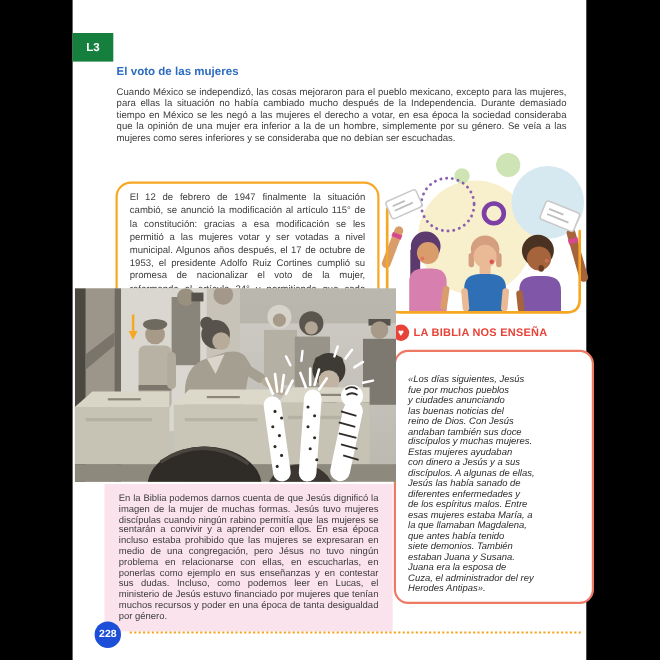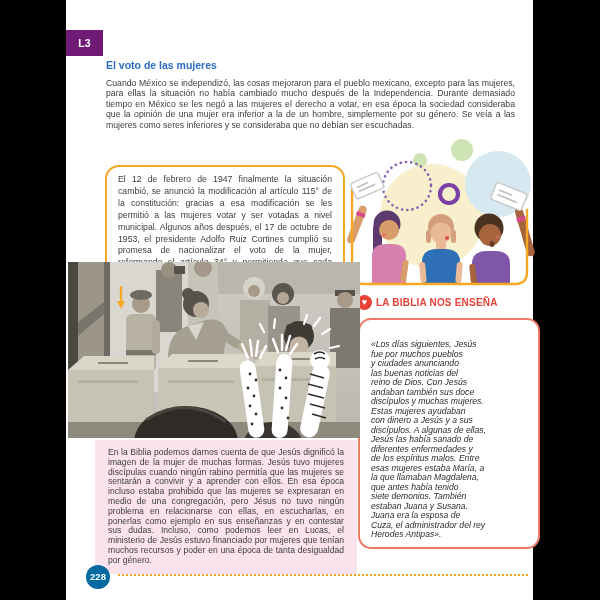--- a/index.html
+++ b/index.html
@@ -8,7 +8,7 @@
   .page{position:absolute;left:66px;top:0;width:467px;height:600px;background:#ffffff;}
   .page *{box-sizing:border-box;}
 
-  .badge{position:absolute;left:0;top:30px;width:37px;height:26px;background:#701a75;
+  .badge{position:absolute;left:0;top:30px;width:37px;height:26px;background:#15803d;
          color:#fff;font-size:10.5px;font-weight:bold;text-align:center;line-height:26px;}
 
   .par{position:absolute;margin:0;font-size:8.7px;line-height:10.4px;color:#3c3c3c;

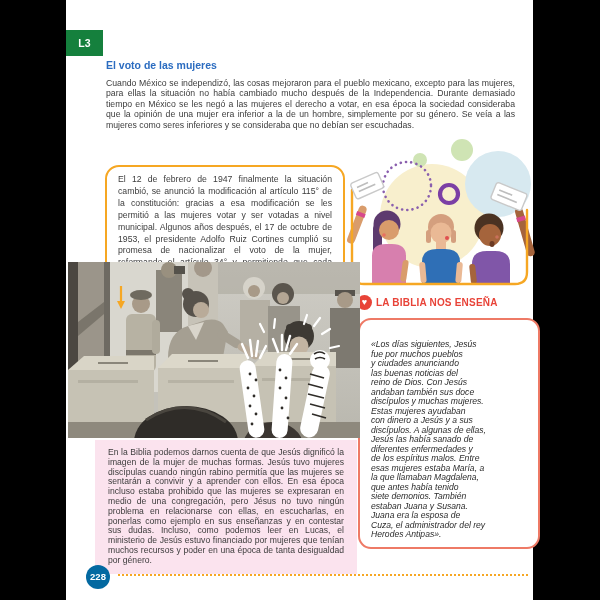--- a/index.html
+++ b/index.html
@@ -43,7 +43,7 @@
   .reflection p{margin:0;font-size:8.6px;line-height:9.8px;color:#3c3c3c;text-align:justify;}
 
   .pagenum{position:absolute;left:20px;top:565px;width:24px;height:24px;border-radius:50%;
-           background:#0369a1;color:#fff;font-size:9.5px;font-weight:bold;text-align:center;
+           background:#1d4ed8;color:#fff;font-size:9.5px;font-weight:bold;text-align:center;
            line-height:24px;}
   .dotted{position:absolute;left:52px;top:574px;width:410px;height:0;
           border-top:2px dotted #f6a723;}

